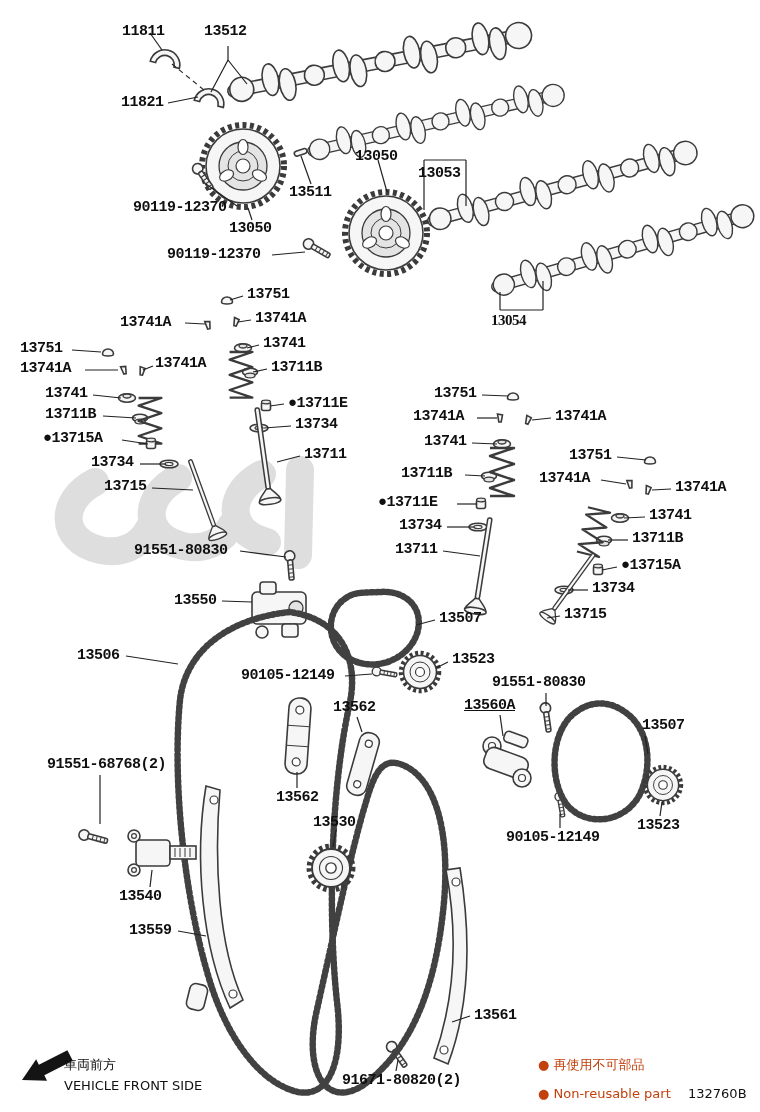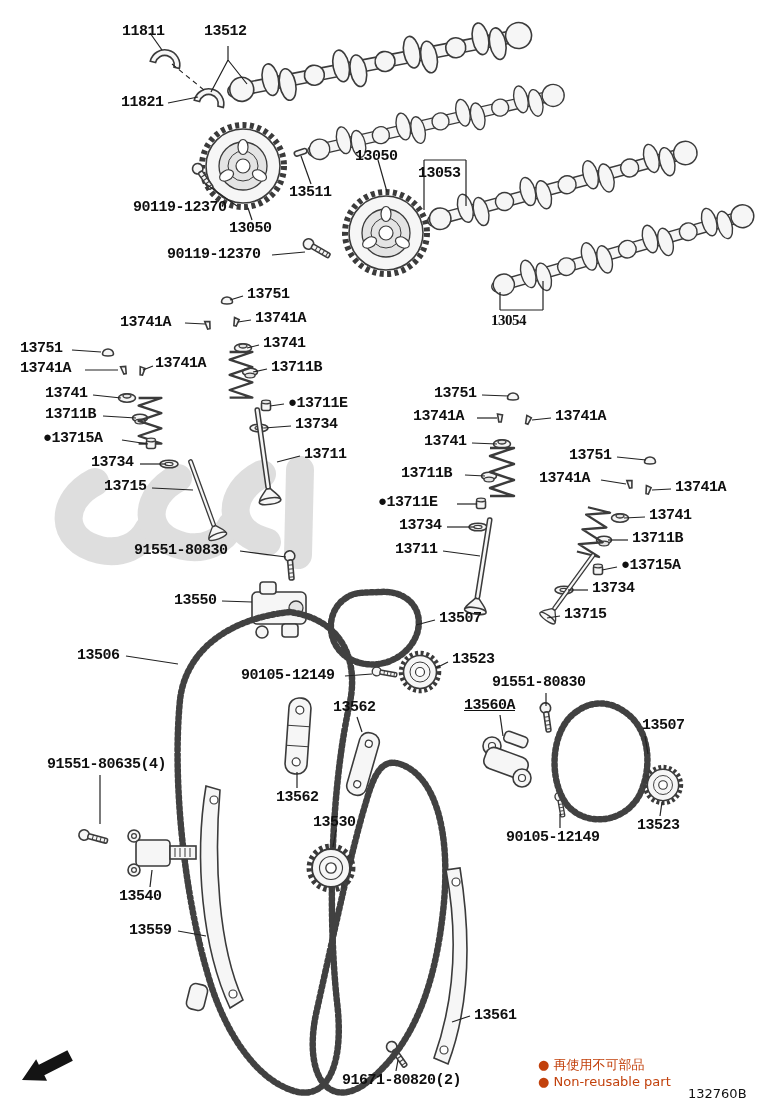--- a/index.html
+++ b/index.html
@@ -367,7 +367,7 @@
       <div class="part-label" style="left: 333px; top: 700px;">13562</div>
       <div class="part-label" style="left: 464px; top: 698px; text-decoration: underline;">13560A</div>
       <div class="part-label" style="left: 642px; top: 718px;">13507</div>
-      <div class="part-label" style="left: 47px; top: 757px;">91551-80635(4)</div>
+      <div class="part-label" style="left: 47px; top: 757px;">91551-68768(2)</div>
       <div class="part-label" style="left: 276px; top: 790px;">13562</div>
       <div class="part-label" style="left: 313px; top: 815px; text-align: right;">13530</div>
       <div class="part-label" style="left: 506px; top: 830px;">90105-12149</div>

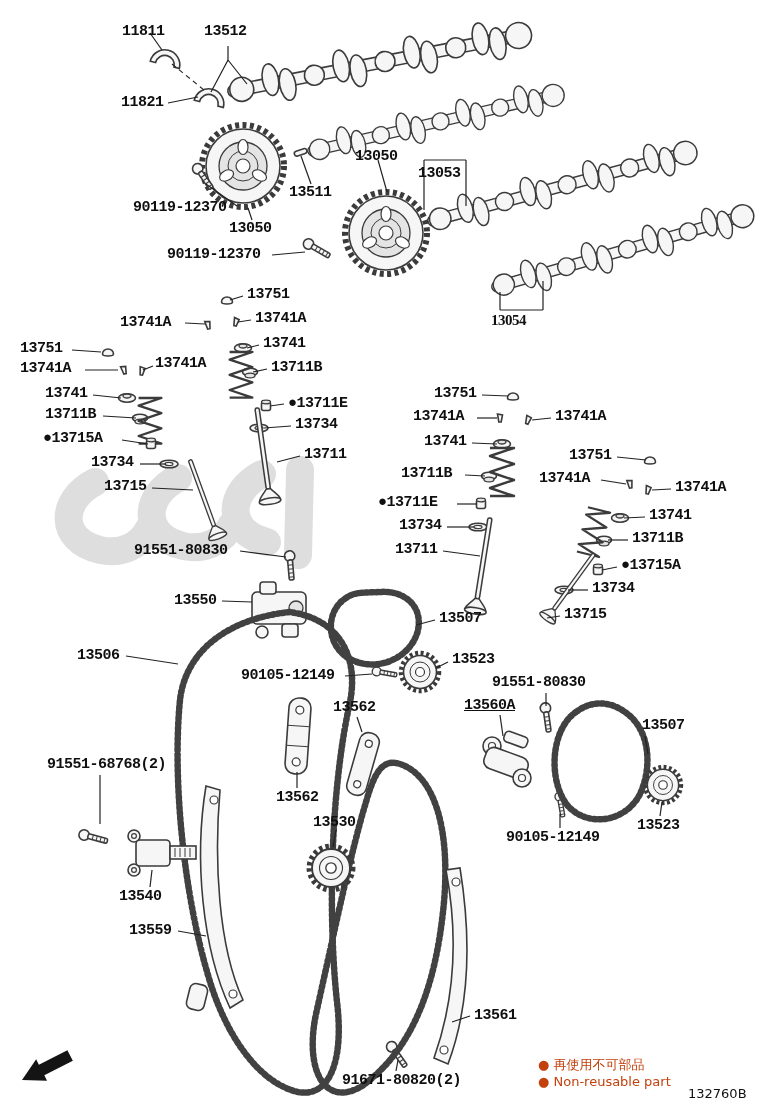--- a/index.html
+++ b/index.html
@@ -378,6 +378,10 @@
       <div class="part-label" style="left: 342px; top: 1073px;">91671-80820(2)</div>
     </div>
 
+  <div class="footer-left">
+    <div class="jp">車両前方</div>
+    <div class="en">VEHICLE FRONT SIDE</div>
+  </div>
 
   <div class="legend">
     <div>● 再使用不可部品</div>

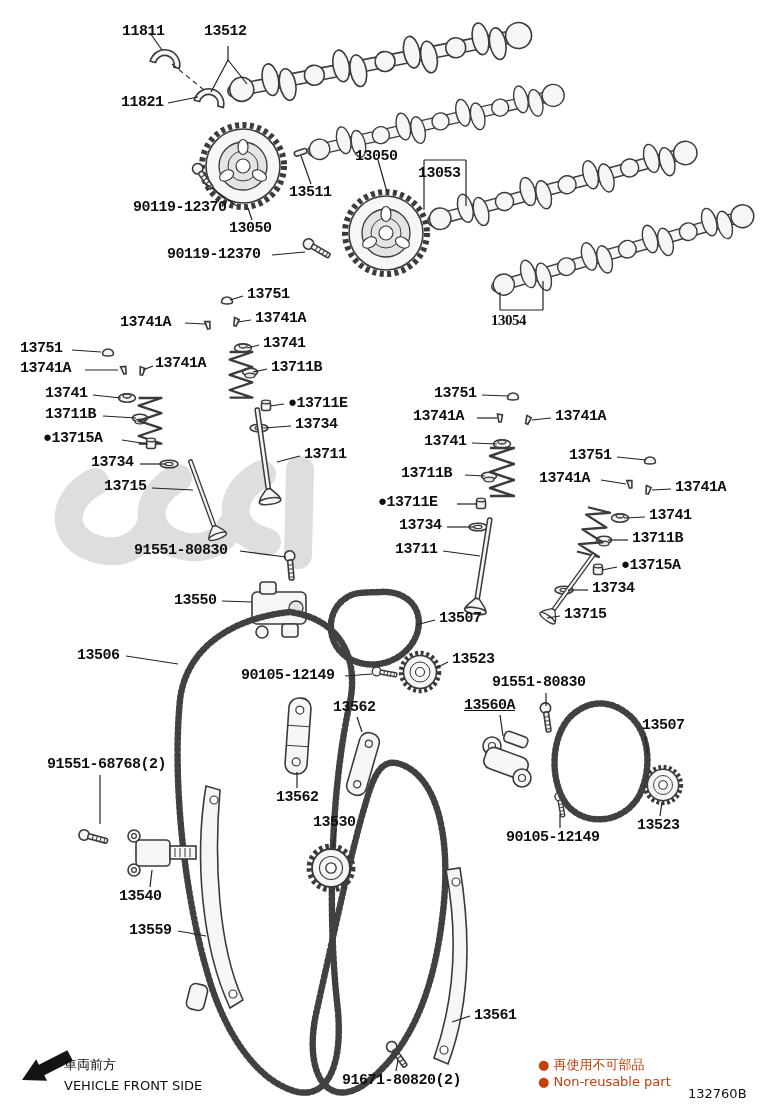--- a/index.html
+++ b/index.html
@@ -26,7 +26,7 @@
   .footer-left .en{font:13px "DejaVu Sans",sans-serif;margin-top:4px}
   .legend{position:absolute;left:538px;top:1056px;color:#c2410c}
   .legend div{font:13px "DejaVu Sans",sans-serif;margin-top:0}
-  .legend div+div{margin-top:0}
+  .legend div+div{margin-top:12px}
   .drawing-number{position:absolute;left:688px;top:1086px;font:13px "DejaVu Sans",sans-serif;color:#111}
 </style>
 </head>

